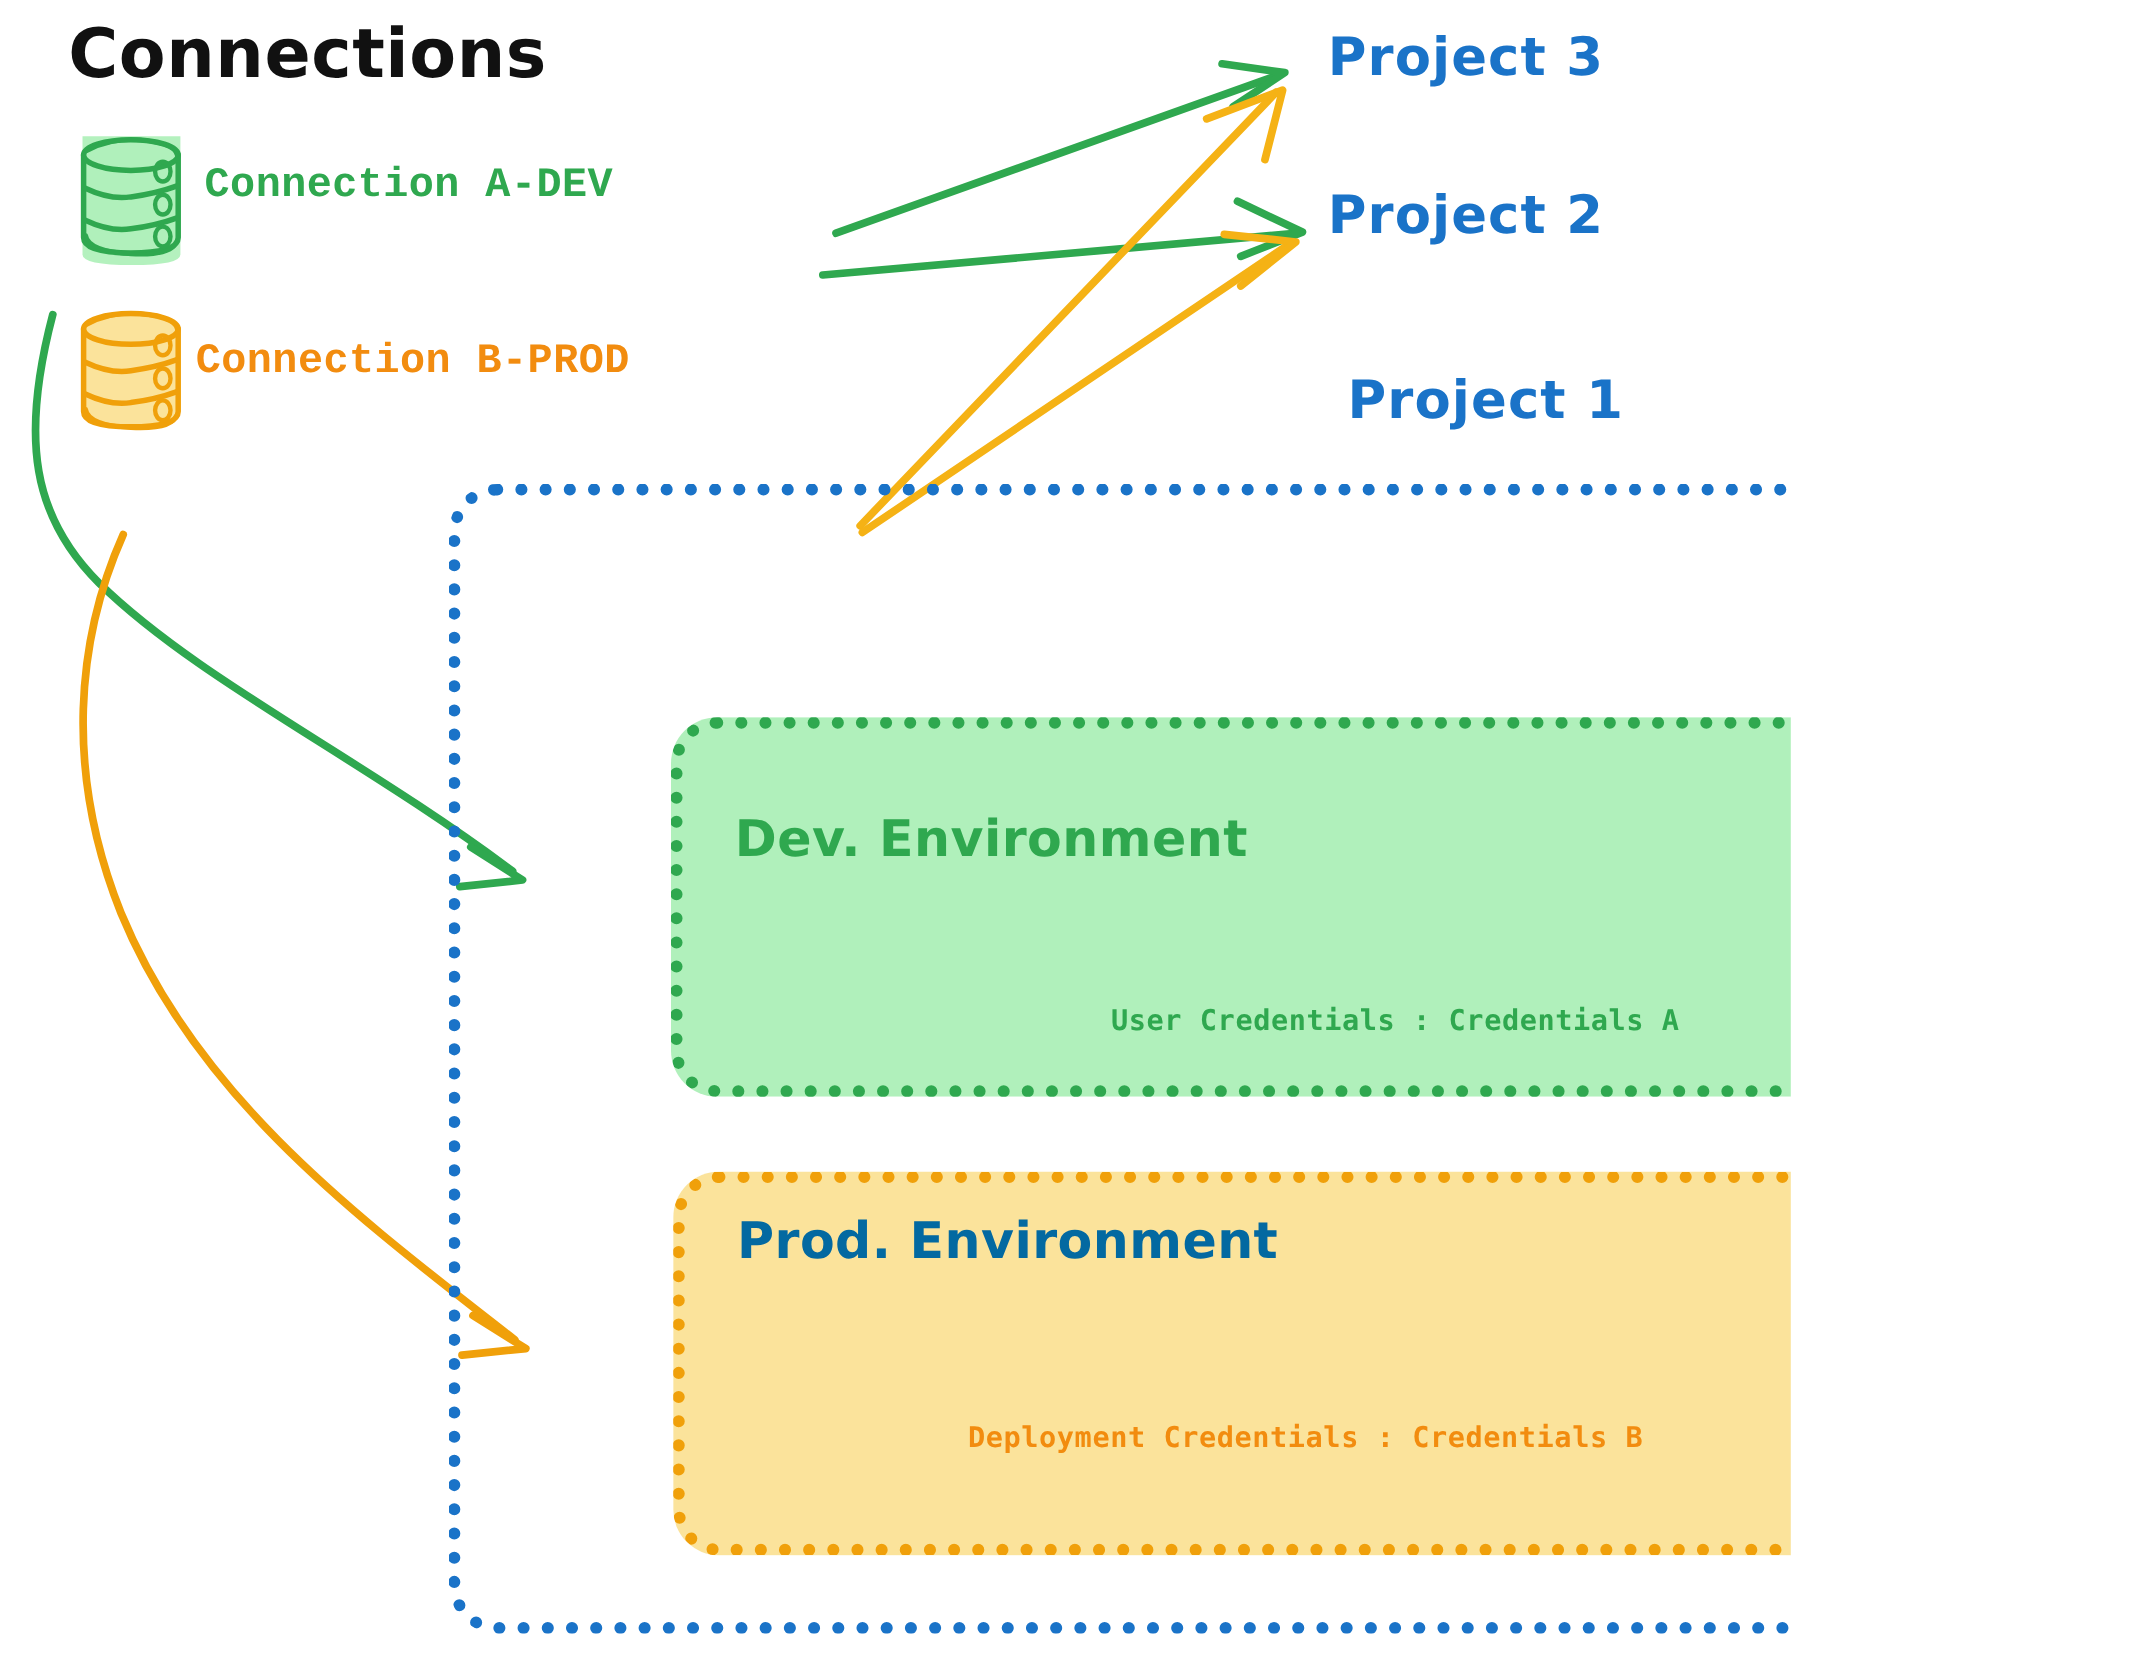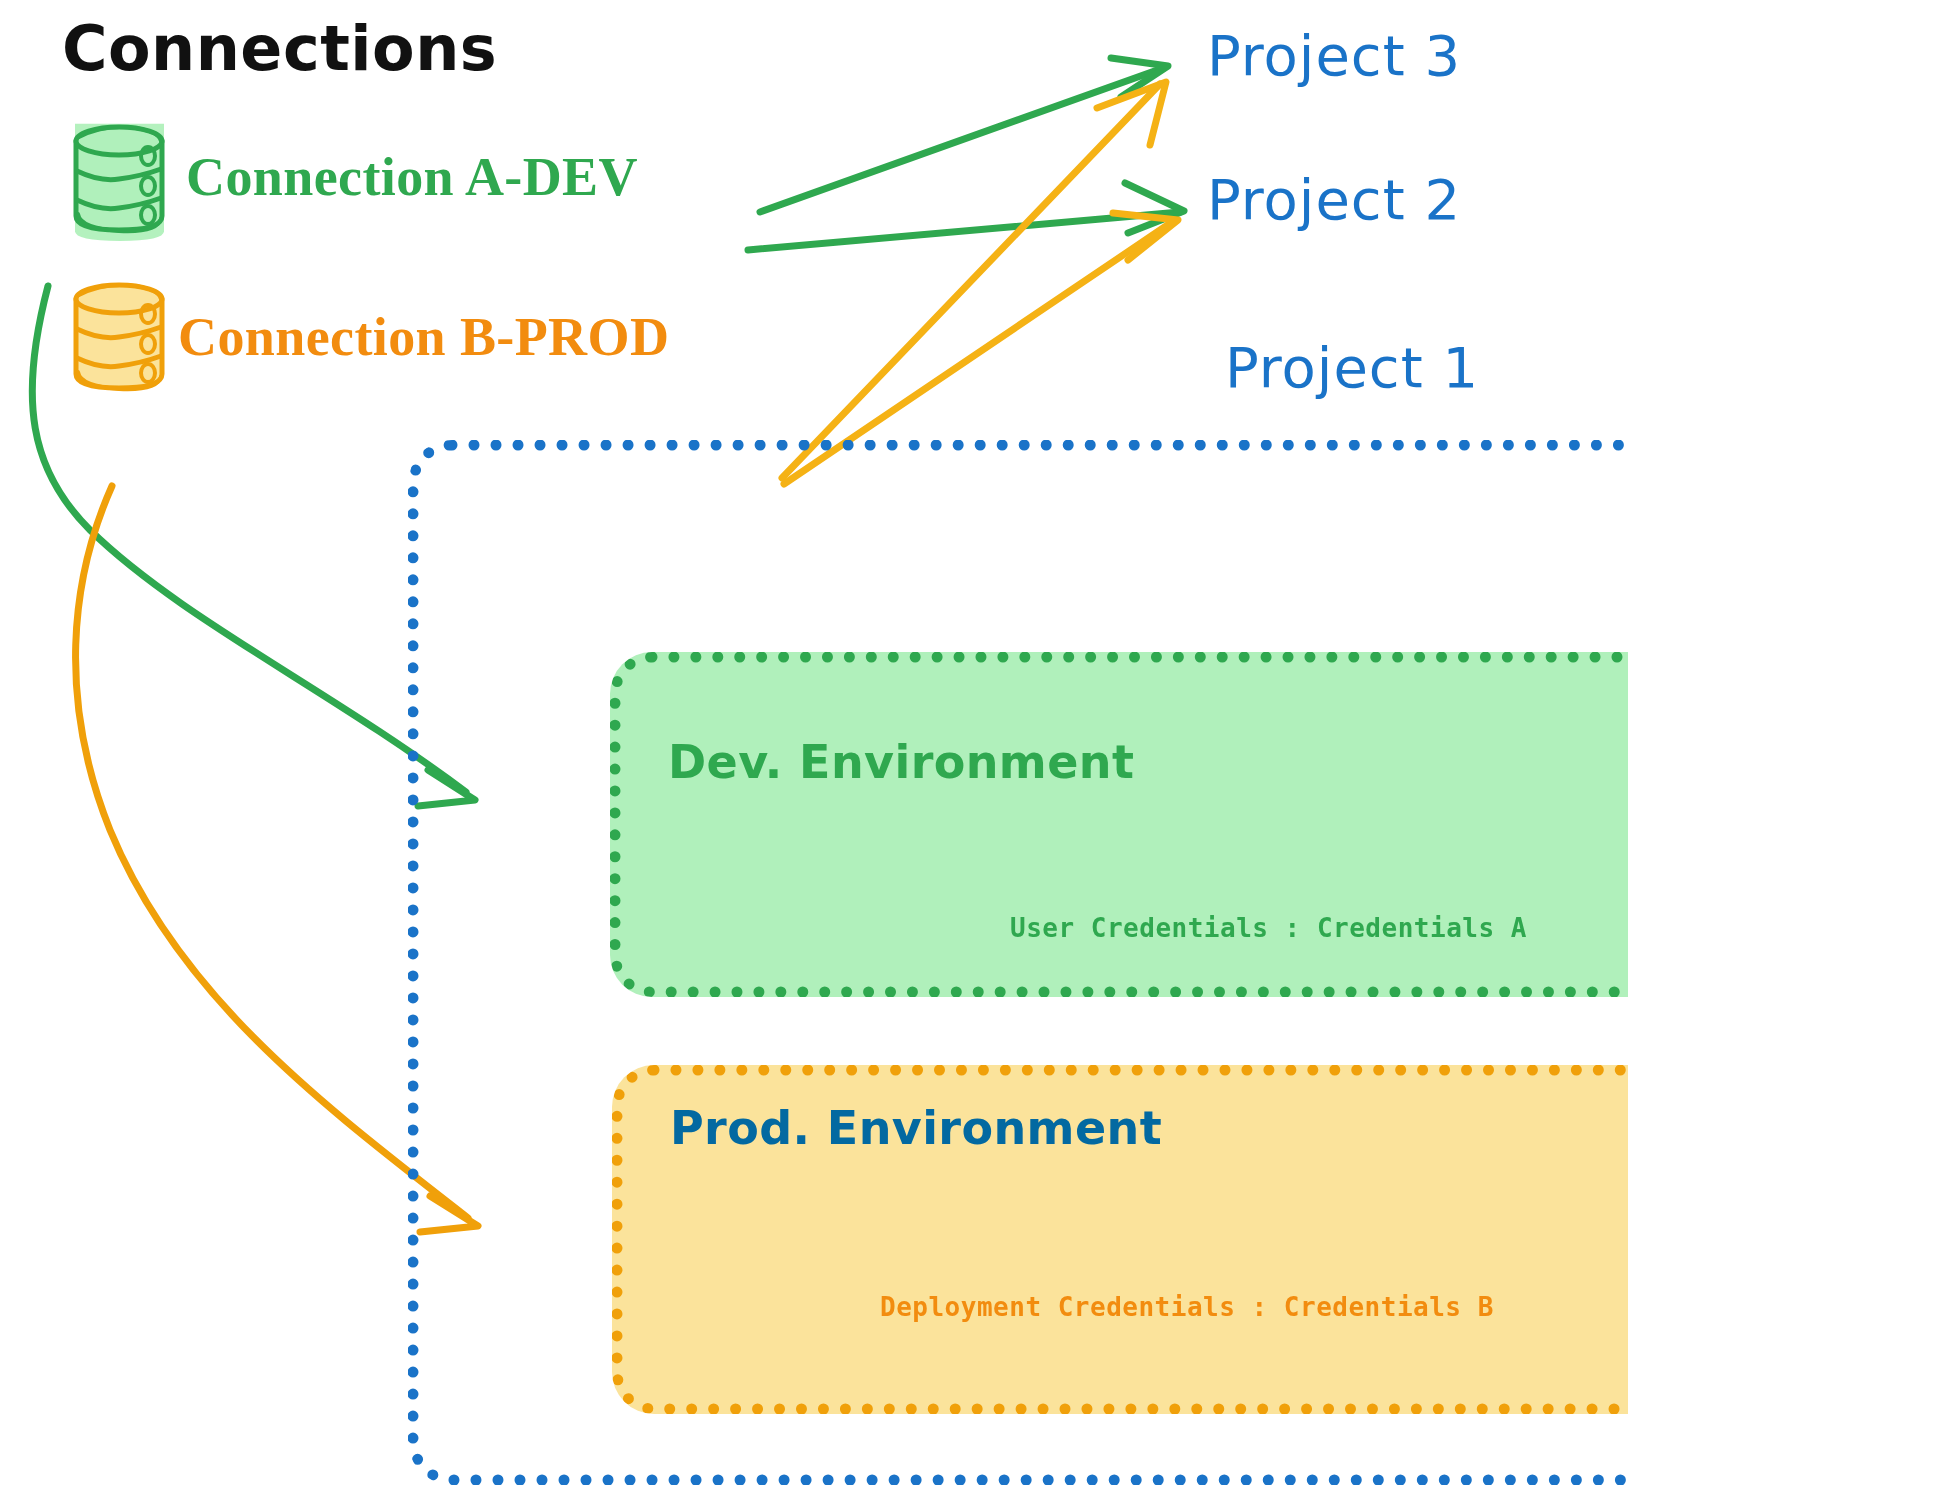--- a/index.html
+++ b/index.html
@@ -54,8 +54,8 @@
     color: #f28c0f;
   }
   .project-label {
-    font-size: 56px;
-    font-weight: 400;
+    font-size: 48px;
+    font-weight: 700;
     color: #1a73c8;
     font-family: "DejaVu Sans", sans-serif;
     letter-spacing: 1px;

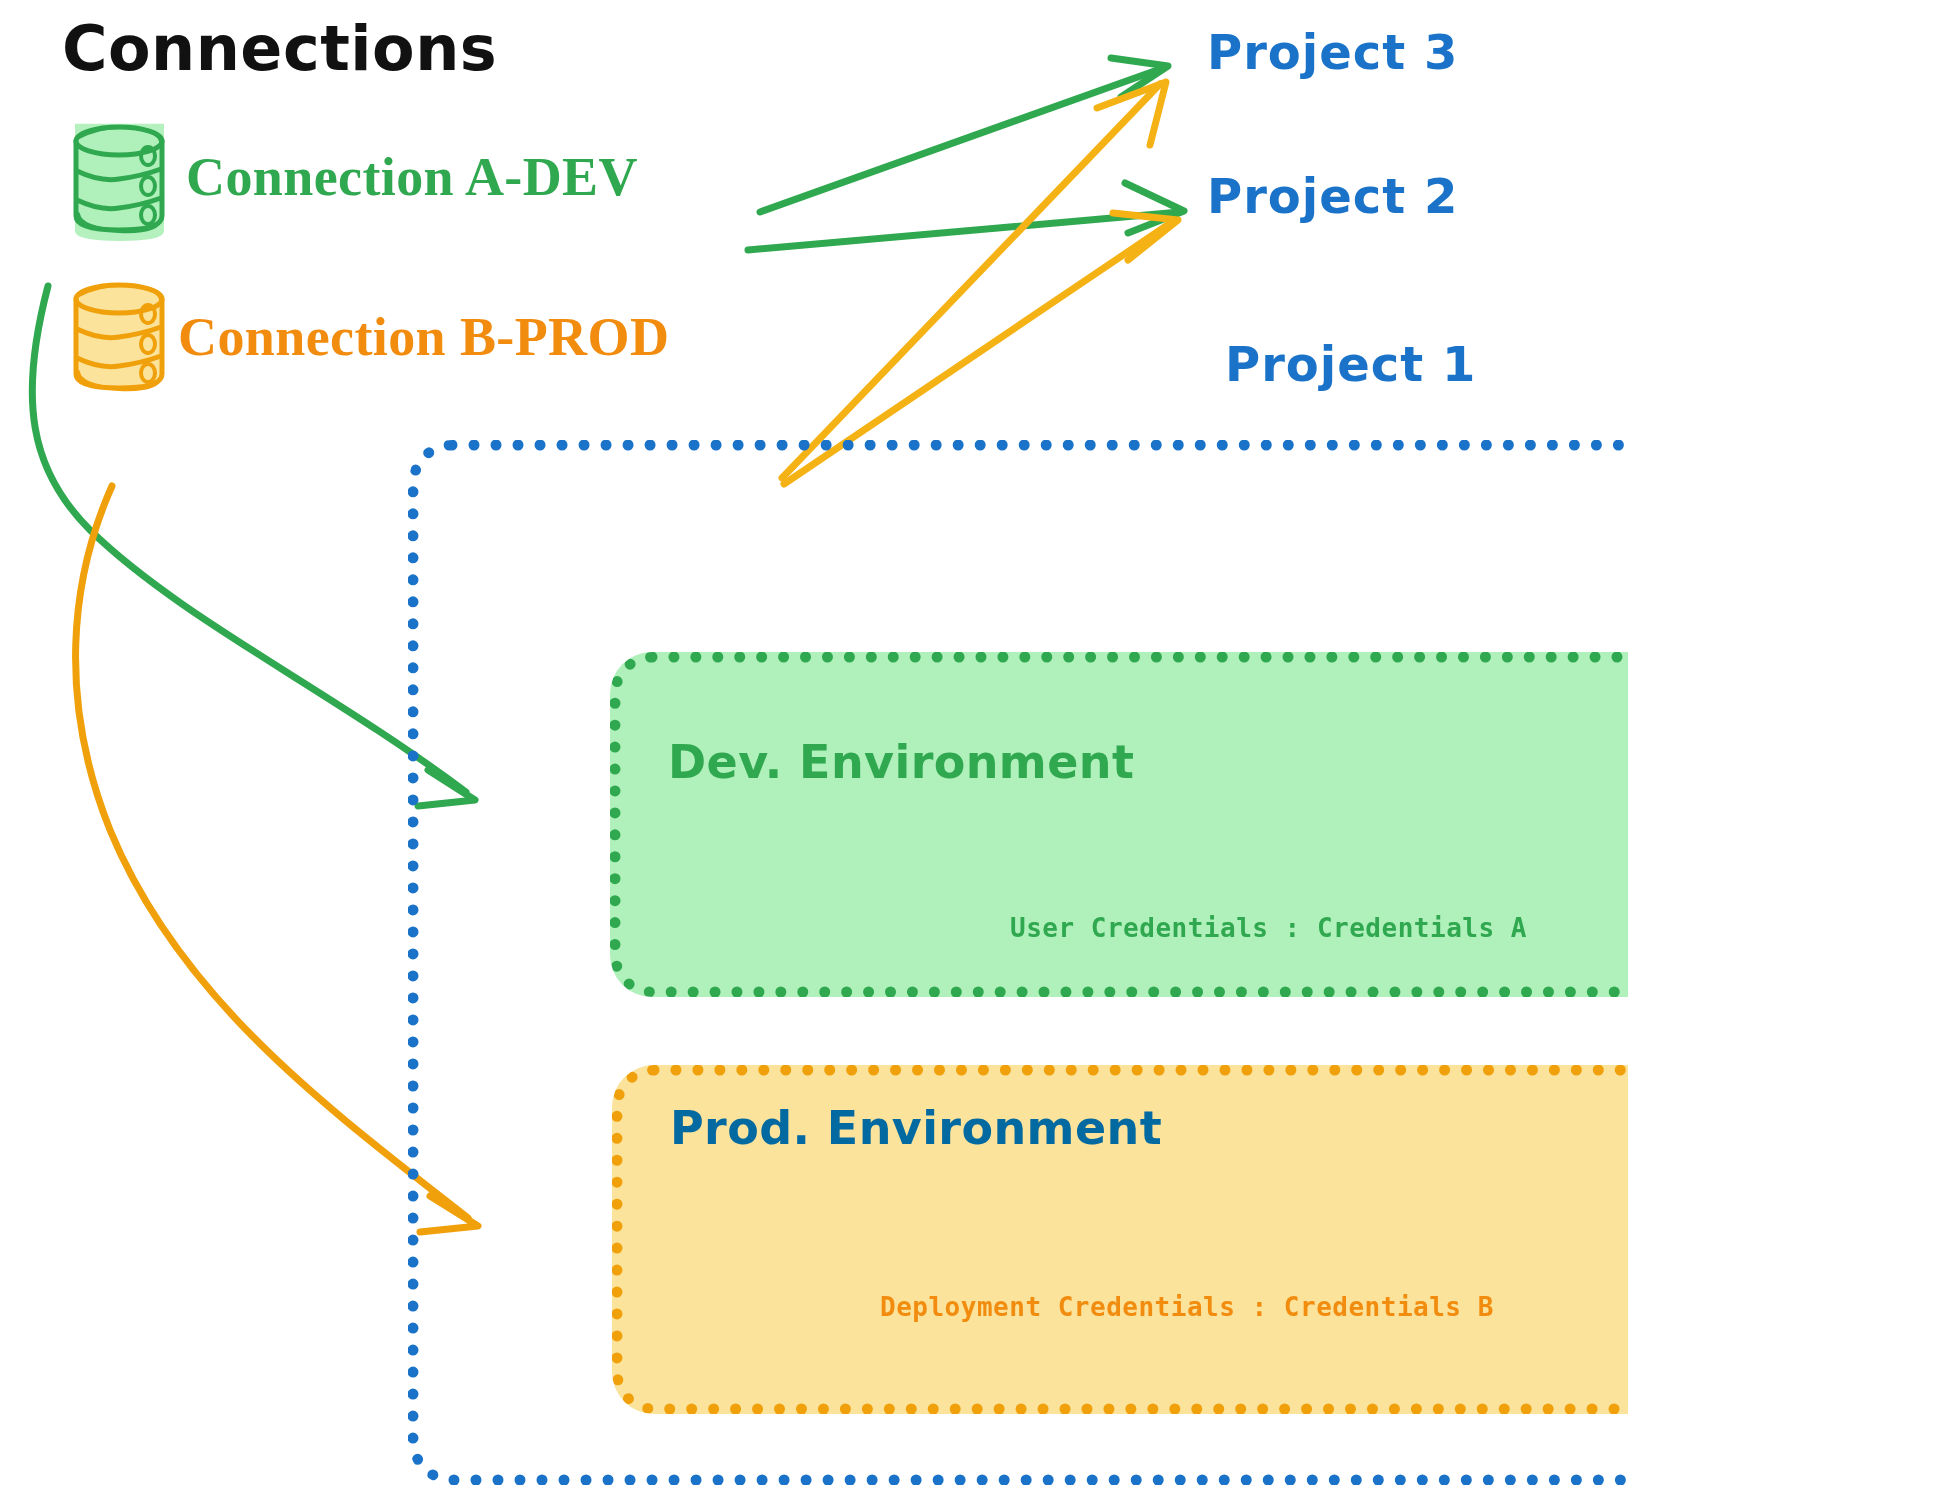--- a/index.html
+++ b/index.html
@@ -38,9 +38,9 @@
     letter-spacing: 0.5px;
   }
   .conn-label {
-    font-size: 54px;
-    font-weight: 700;
-    font-family: Liberation Serif, serif;
+    font-size: 38px;
+    font-weight: 700;
+    font-family: Liberation Mono, monospace;
     letter-spacing: 0.4px;
   }
   .conn-a {

